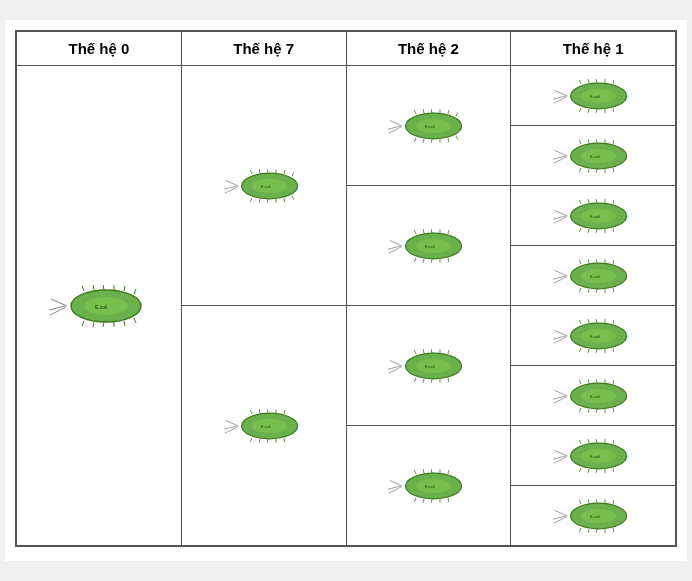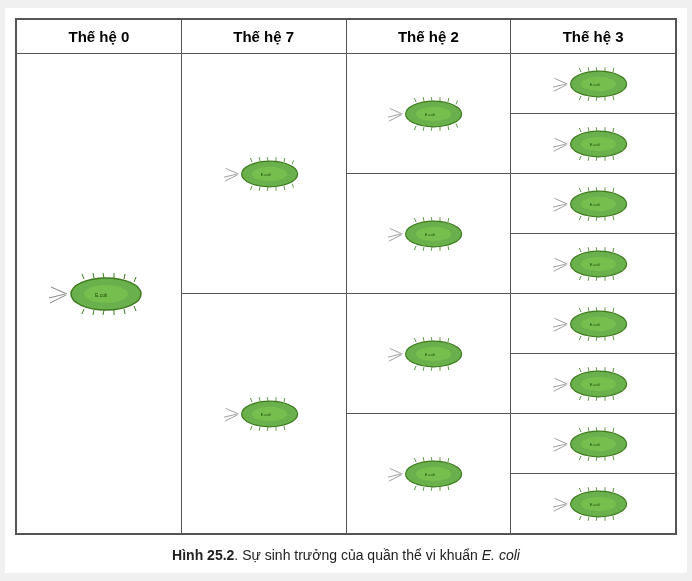--- a/index.html
+++ b/index.html
@@ -76,7 +76,7 @@
           <th class="gen0-col">Thế hệ 0</th>
           <th class="gen1-col">Thế hệ 7</th>
           <th class="gen2-col">Thế hệ 2</th>
-          <th class="gen3-col">Thế hệ 3</th>
+          <th class="gen3-col">Thế hệ 1</th>
         </tr>
       </thead>
       <tbody>

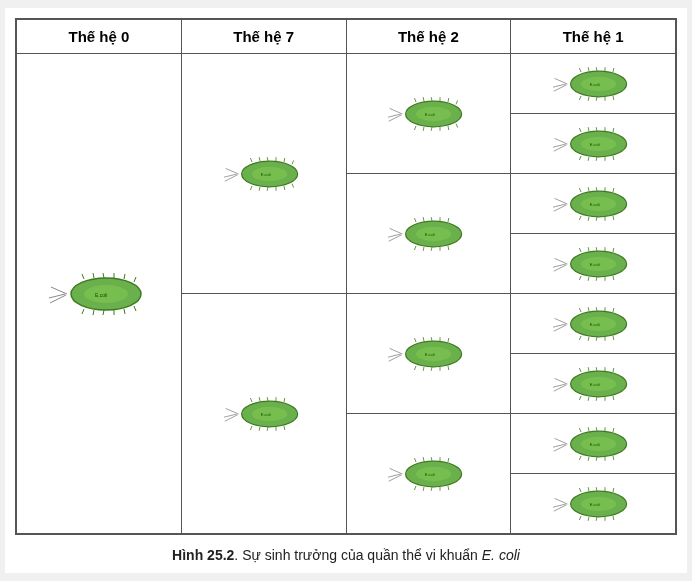--- a/index.html
+++ b/index.html
@@ -459,9 +459,6 @@
       </tbody>
     </table>
   </div>
-  <div class="caption">
-    <strong>Hình 25.2</strong><span>. Sự sinh trưởng của quần thể vi khuẩn </span><em>E. coli</em>
-  </div>
 </div>
 
 </body></html>

